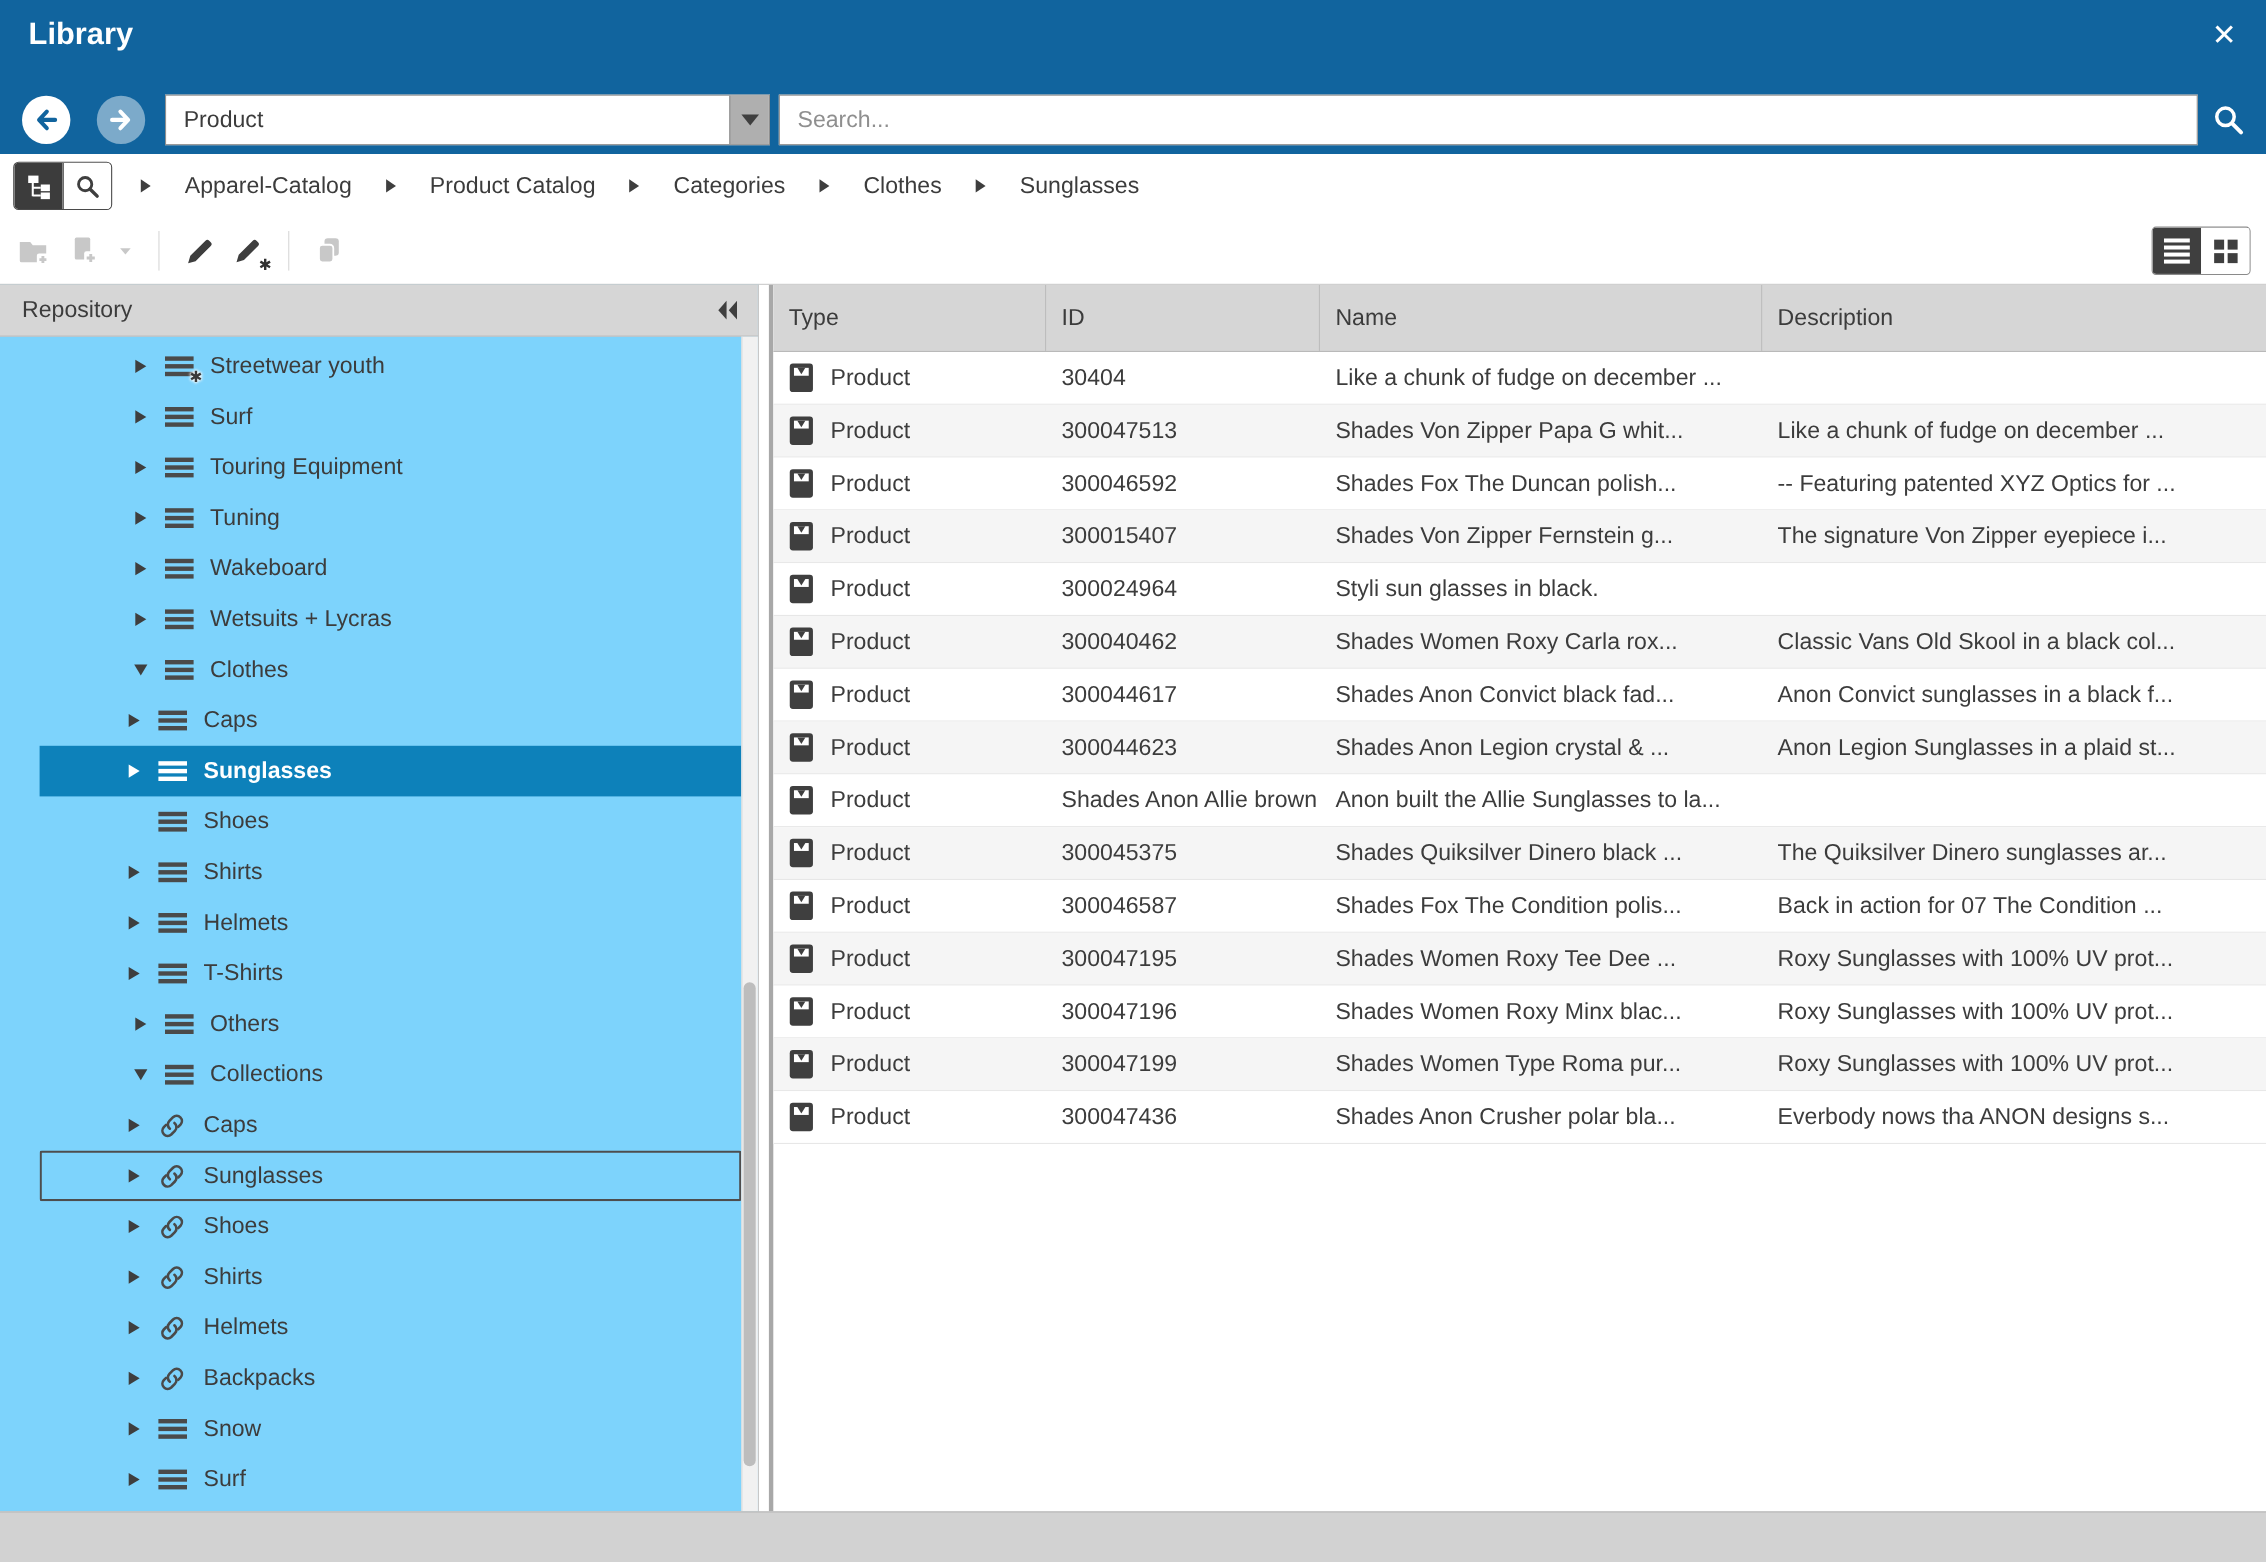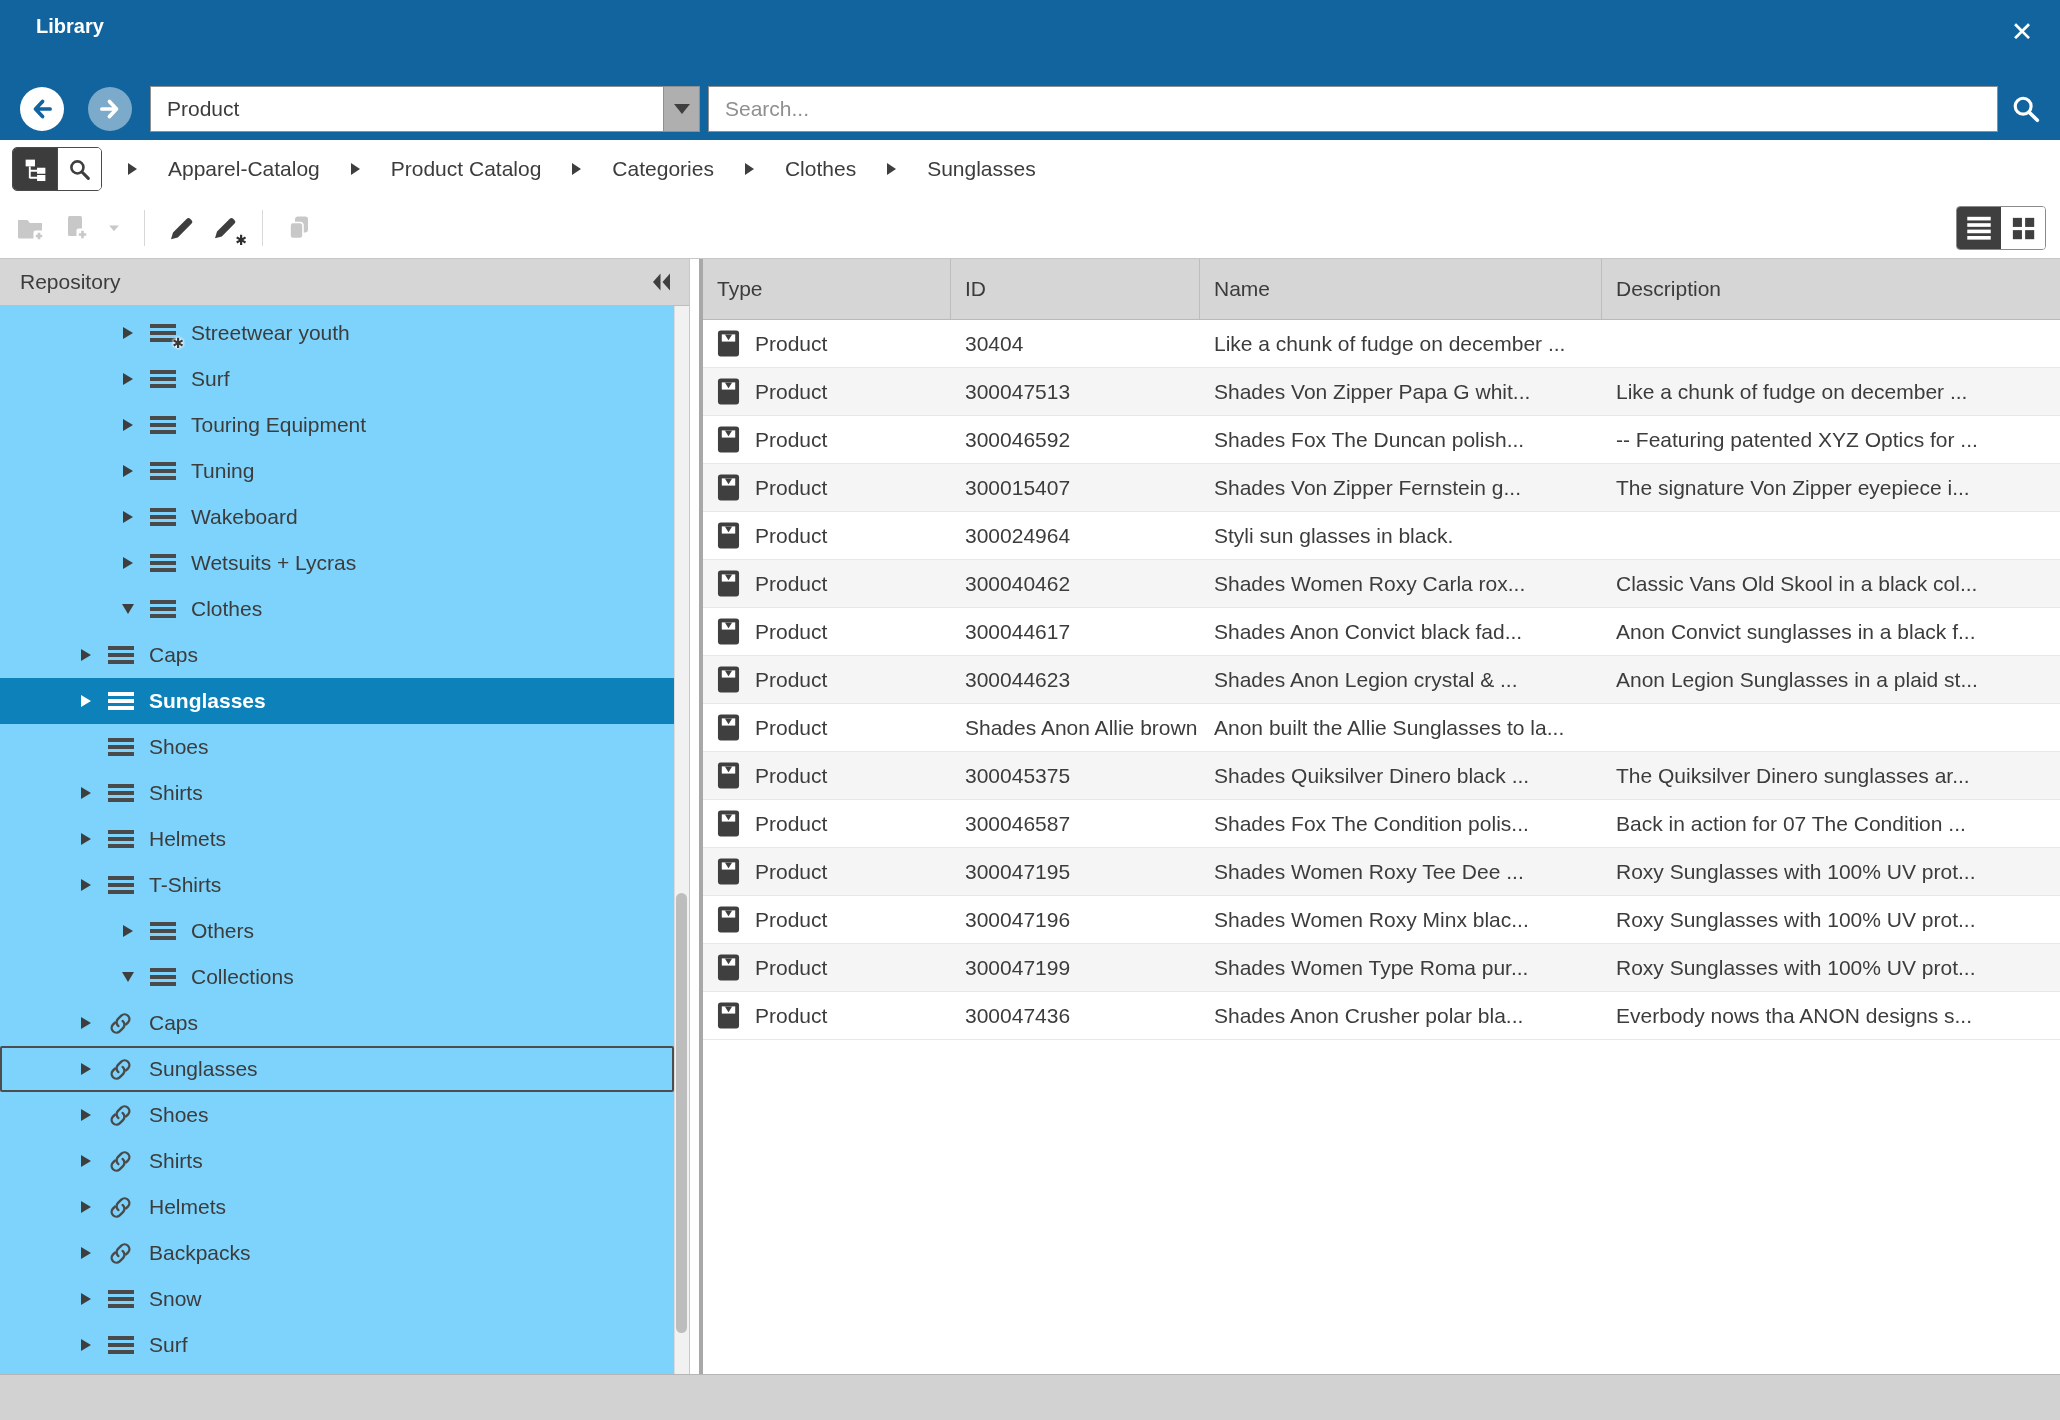--- a/index.html
+++ b/index.html
@@ -9,7 +9,7 @@
 
   
   .titlebar{position:absolute;left:0;top:0;width:100%;height:140px;background:#11649E;}
-  .title{position:absolute;left:36px;top:15px;color:#fff;font-size:20px;font-weight:bold;}
+  .title{position:absolute;left:26px;top:15px;color:#fff;font-size:28px;font-weight:bold;}
   .closebtn{position:absolute;right:16px;top:10px;width:44px;height:44px;background:none;border:none;
             color:#fff;font-size:27px;cursor:pointer;line-height:44px;padding:0;}
   .navbtn{position:absolute;top:87px;width:44px;height:44px;border-radius:50%;border:none;padding:0;

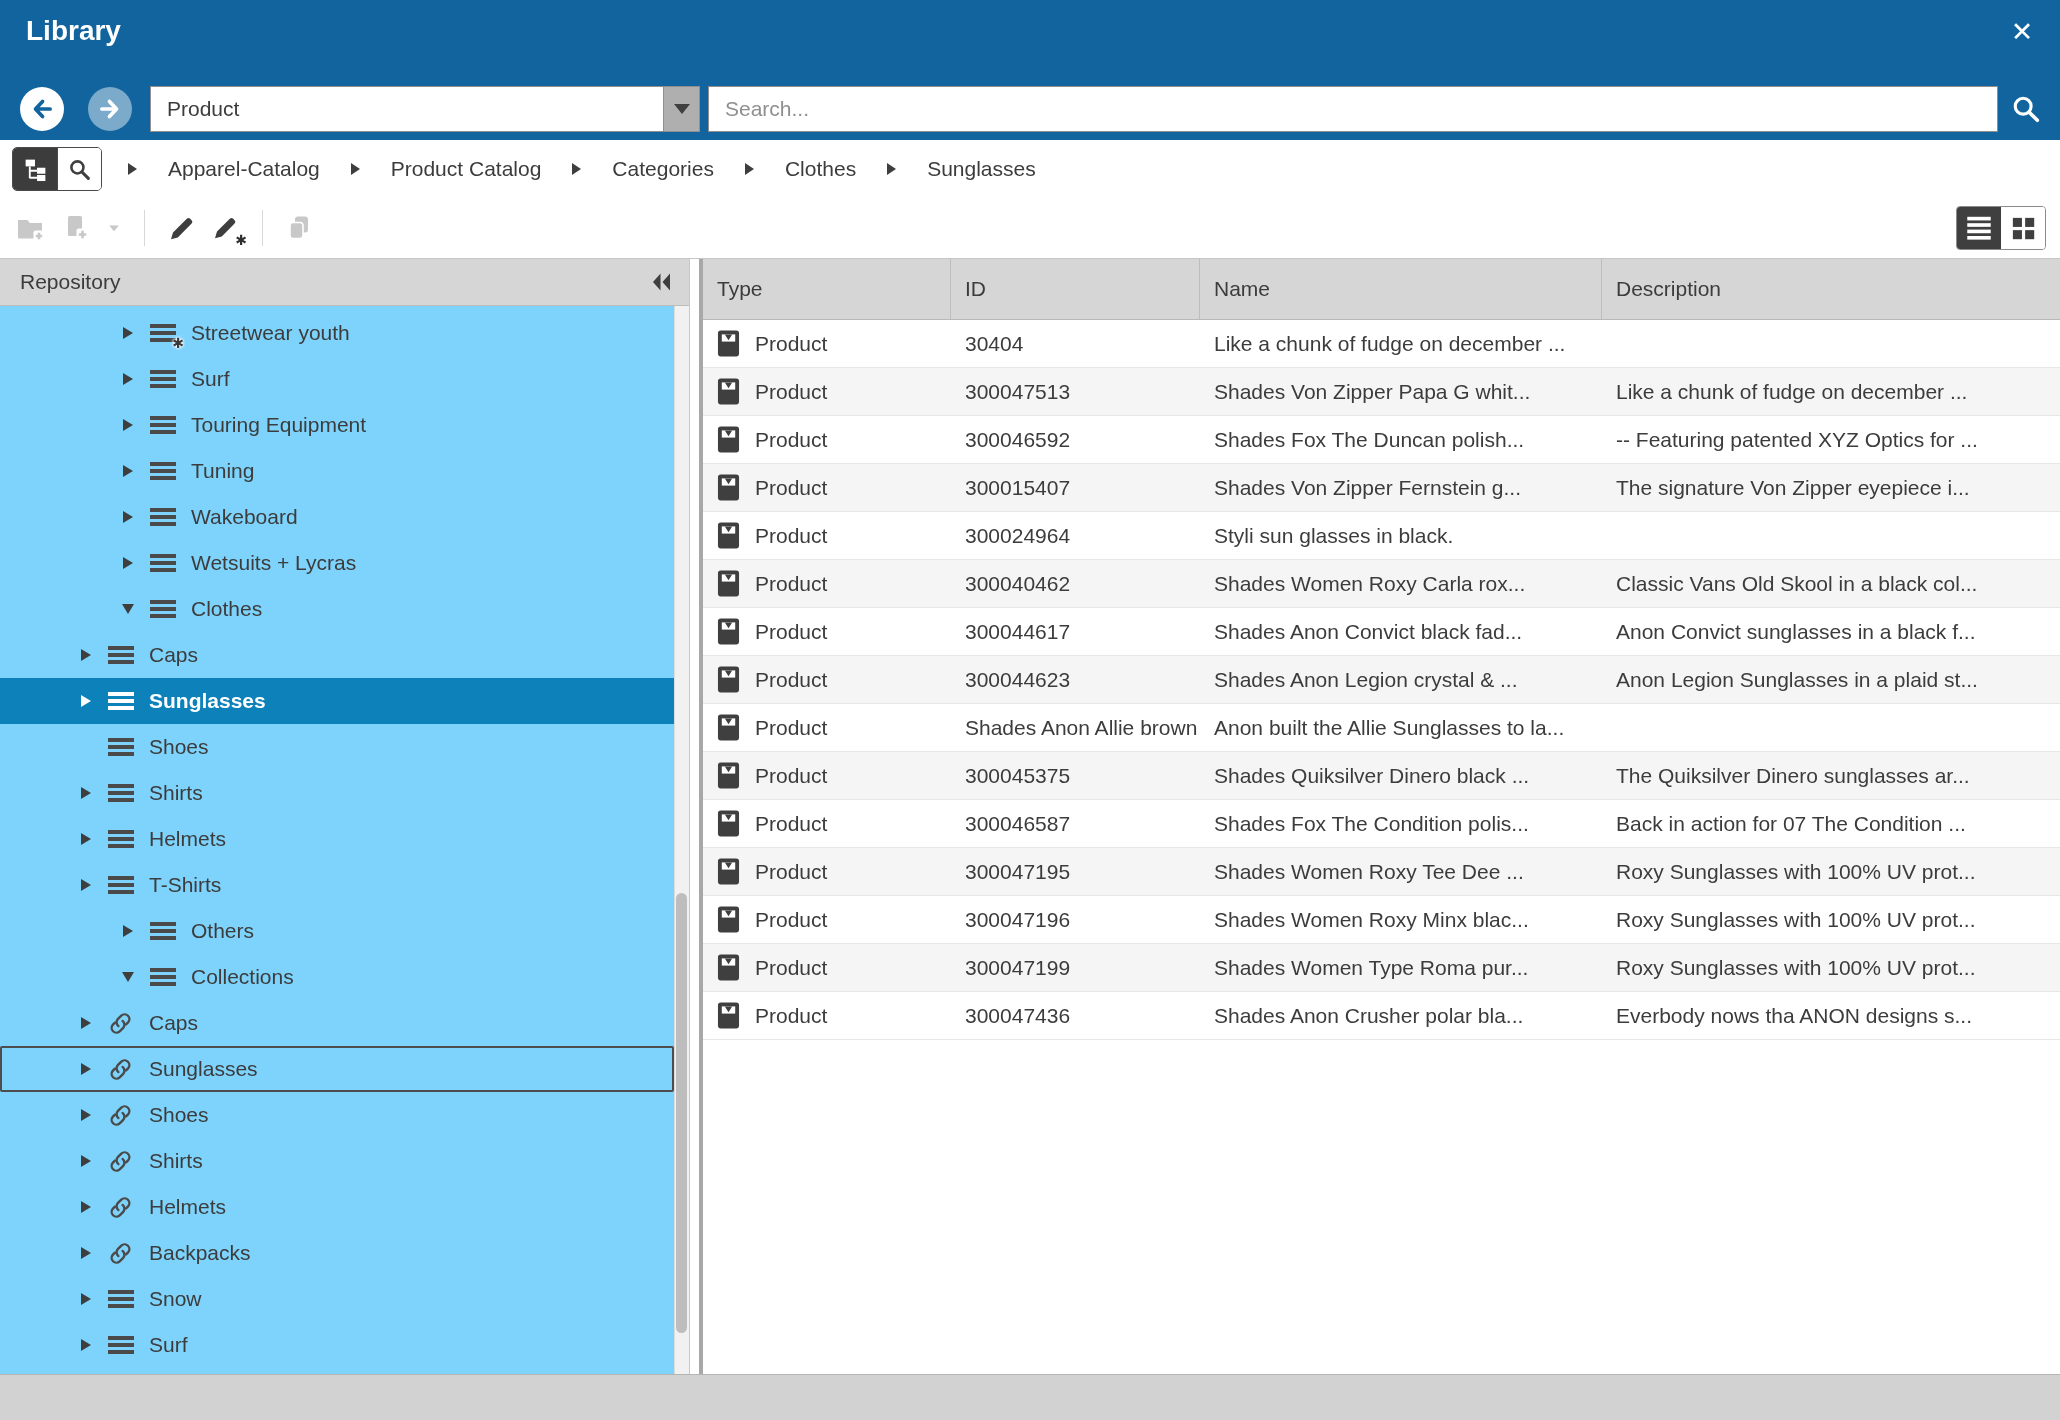--- a/index.html
+++ b/index.html
@@ -66,7 +66,7 @@
   .tree{position:absolute;top:47px;left:0;right:15px;bottom:0;overflow:hidden;padding-top:4px;}
   .tree-row{height:46px;display:flex;align-items:center;font-size:21px;color:#3c3c3c;cursor:pointer;white-space:nowrap;}
   .lvl1{padding-left:120px;}
-  .lvl2{padding-left:78px;}
+  .lvl2{padding-left:78px;margin-left:36px;}
   .exp{width:16px;flex:none;display:flex;justify-content:center;color:#3E3E3E;}
   .exp-collapsed::before{content:"";width:0;height:0;border-left:10px solid currentColor;
                          border-top:6.5px solid transparent;border-bottom:6.5px solid transparent;}

